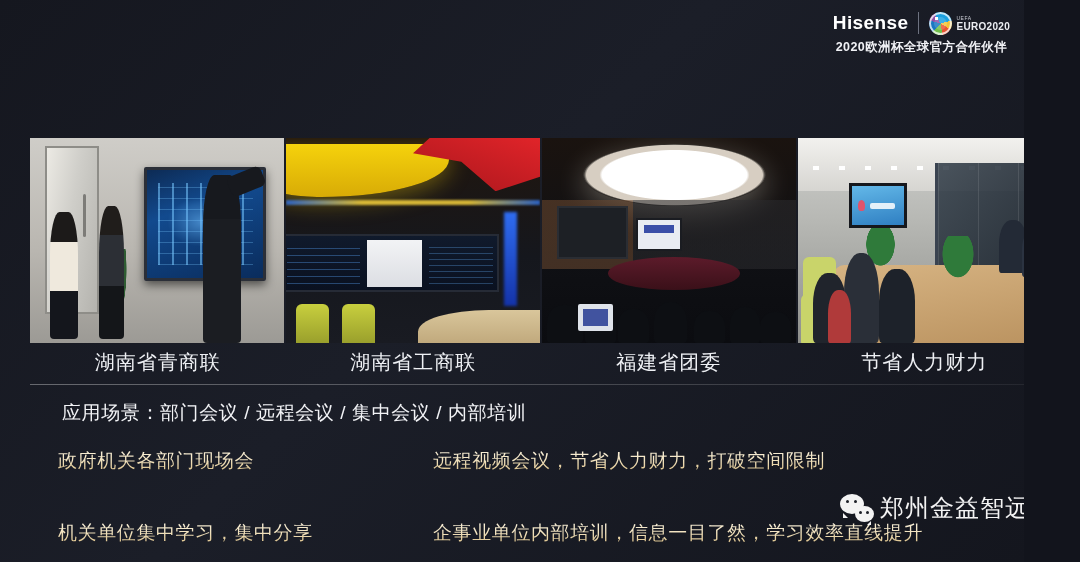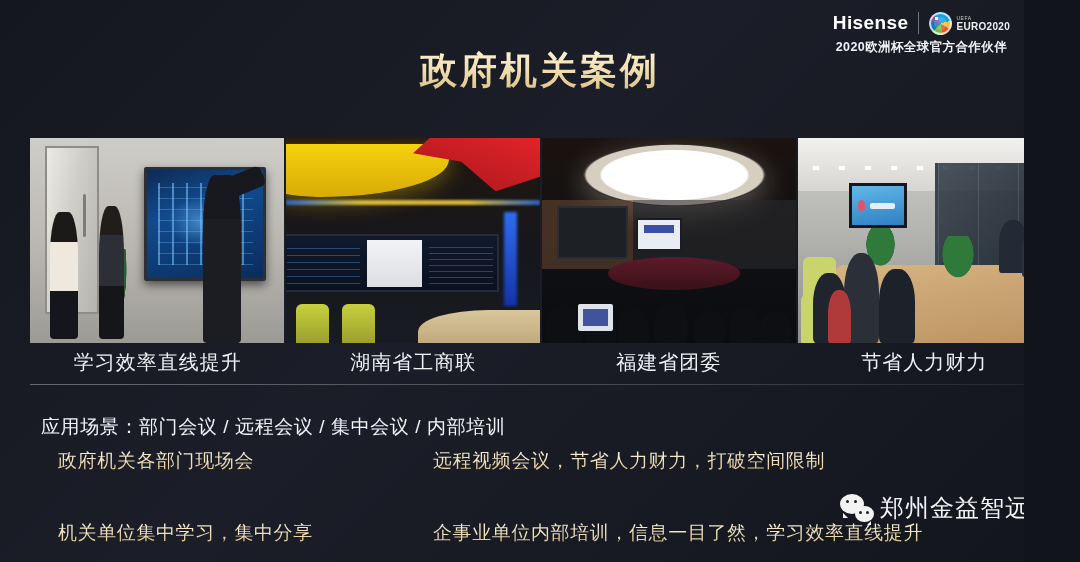--- a/index.html
+++ b/index.html
@@ -339,7 +339,6 @@
     <div class="brand-tagline">2020欧洲杯全球官方合作伙伴</div>
   </div>
 
-  <h1 class="slide-title">政府机关案例</h1>
 
   <div class="photo-strip">
 

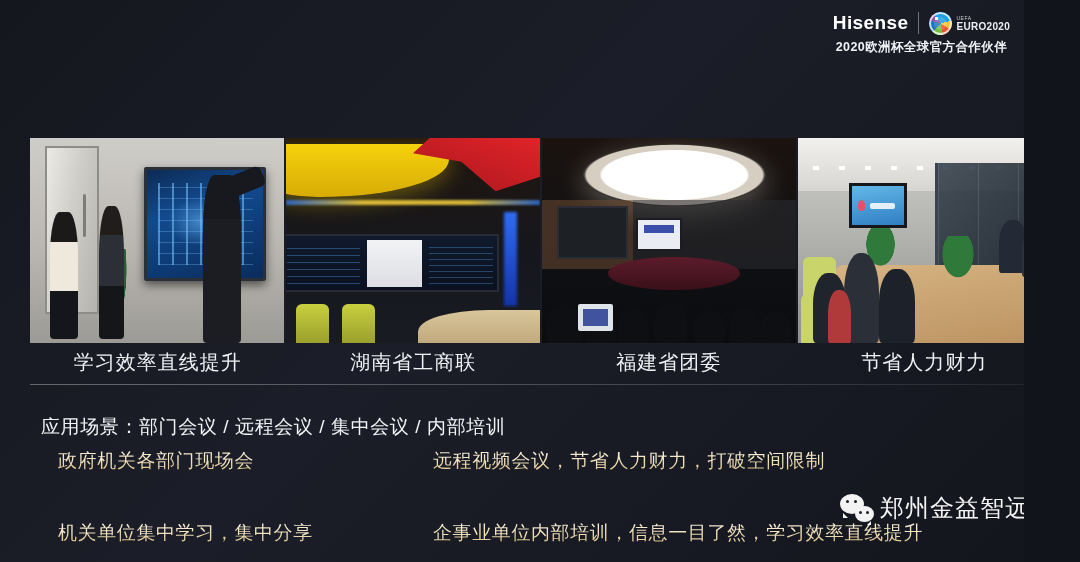--- a/index.html
+++ b/index.html
@@ -406,7 +406,7 @@
   </div>
 
   <div class="captions">
-    <div class="caption">学习效率直线提升</div>
+    <div class="caption">湖南省青商联</div>
     <div class="caption">湖南省工商联</div>
     <div class="caption">福建省团委</div>
     <div class="caption">节省人力财力</div>

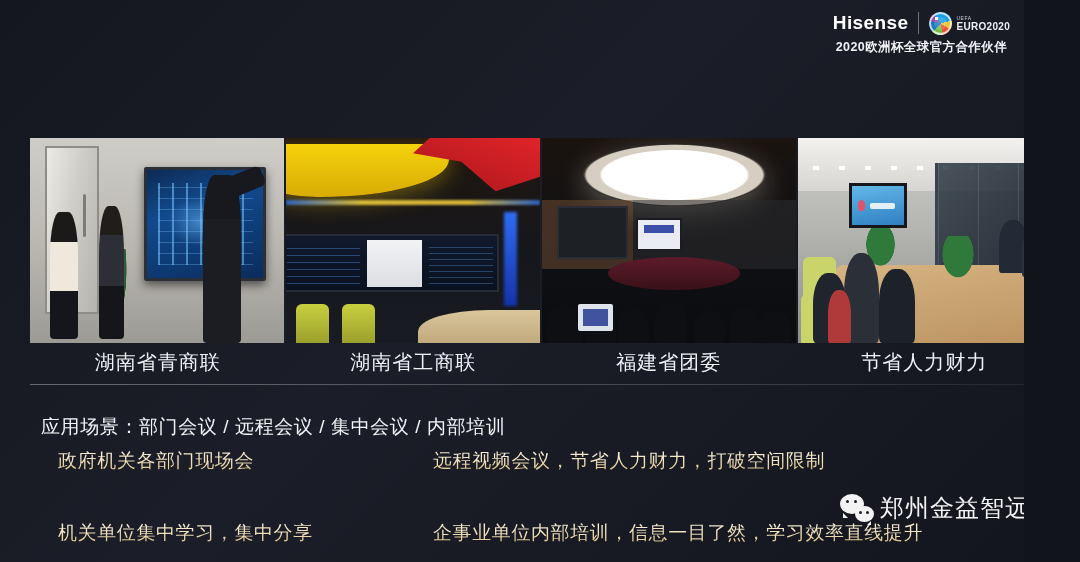--- a/index.html
+++ b/index.html
@@ -270,8 +270,8 @@
 
   
   .scene-line {
-    position:absolute; top:400px; left:41px;
-    color:#f2f3f6; font-size:19px; letter-spacing:.6px;margin-top:14px;
+    position:absolute; top:400px; left:62px;
+    color:#f2f3f6; font-size:19px; letter-spacing:.6px;
   }
   .bullets {
     position:absolute; top:448px; left:58px; width:960px;

